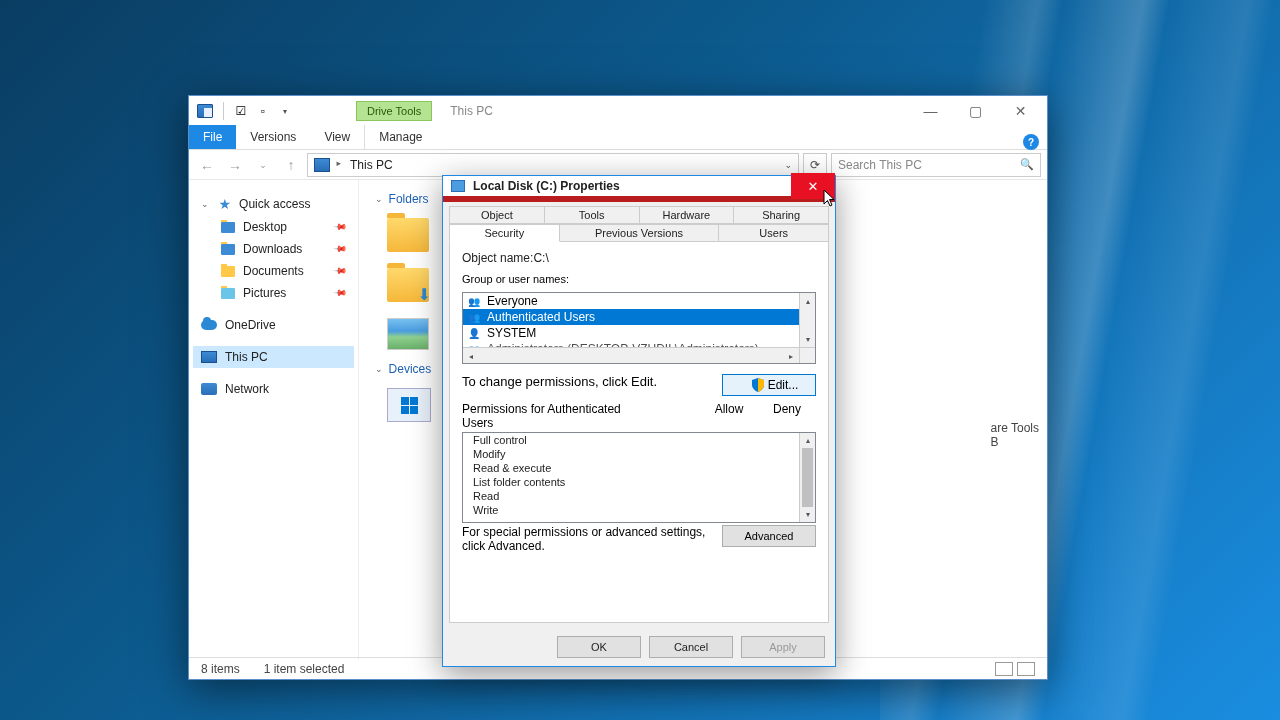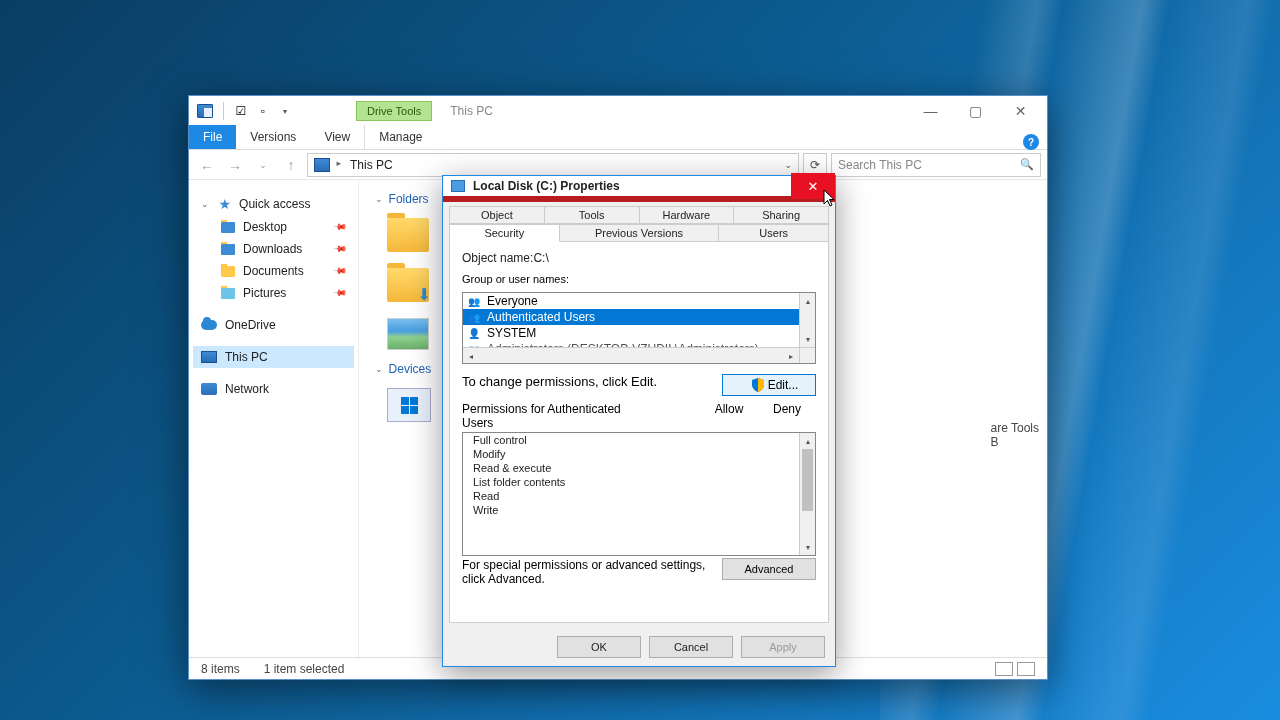--- a/index.html
+++ b/index.html
@@ -98,7 +98,7 @@
 .perm-head .lbl { flex: 1; }
 .perm-head .col { width: 58px; text-align: center; }
 
-.perm-box { border: 1px solid #828790; background: #fff; height: 124px; margin-top: 2px; position: relative; }
+.perm-box { border: 1px solid #828790; background: #fff; height: 91px; margin-top: 2px; position: relative; }
 .perm-row { padding: 1px 10px; font-size: 11px; color: #222; }
 .perm-scroll { position: absolute; right: 0; top: 0; bottom: 0; width: 16px; background: #f0f0f0; border-left: 1px solid #ccc; display:flex; flex-direction:column; }
 .perm-thumb { background: #c0c0c0; margin: 0 2px; height: 62px; }

